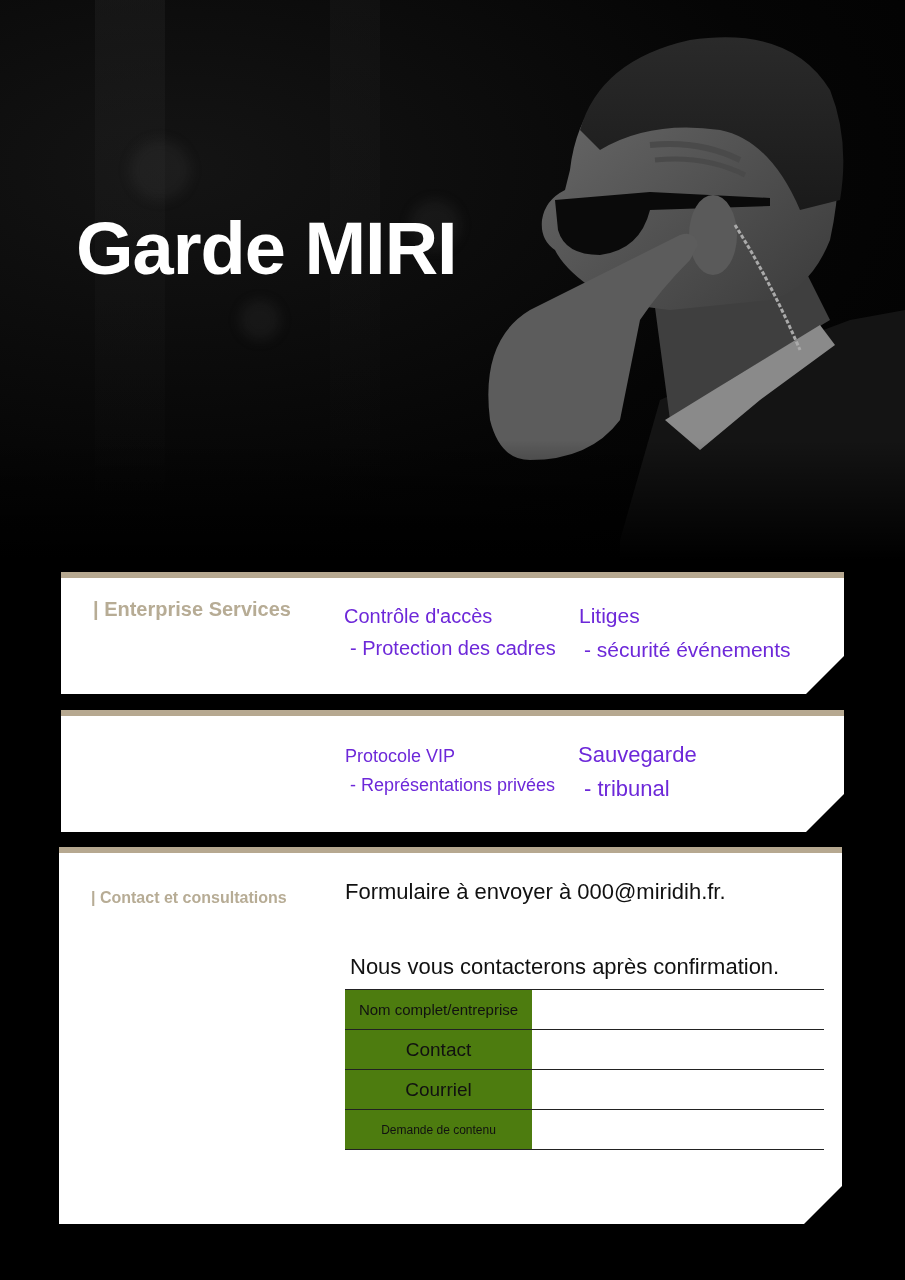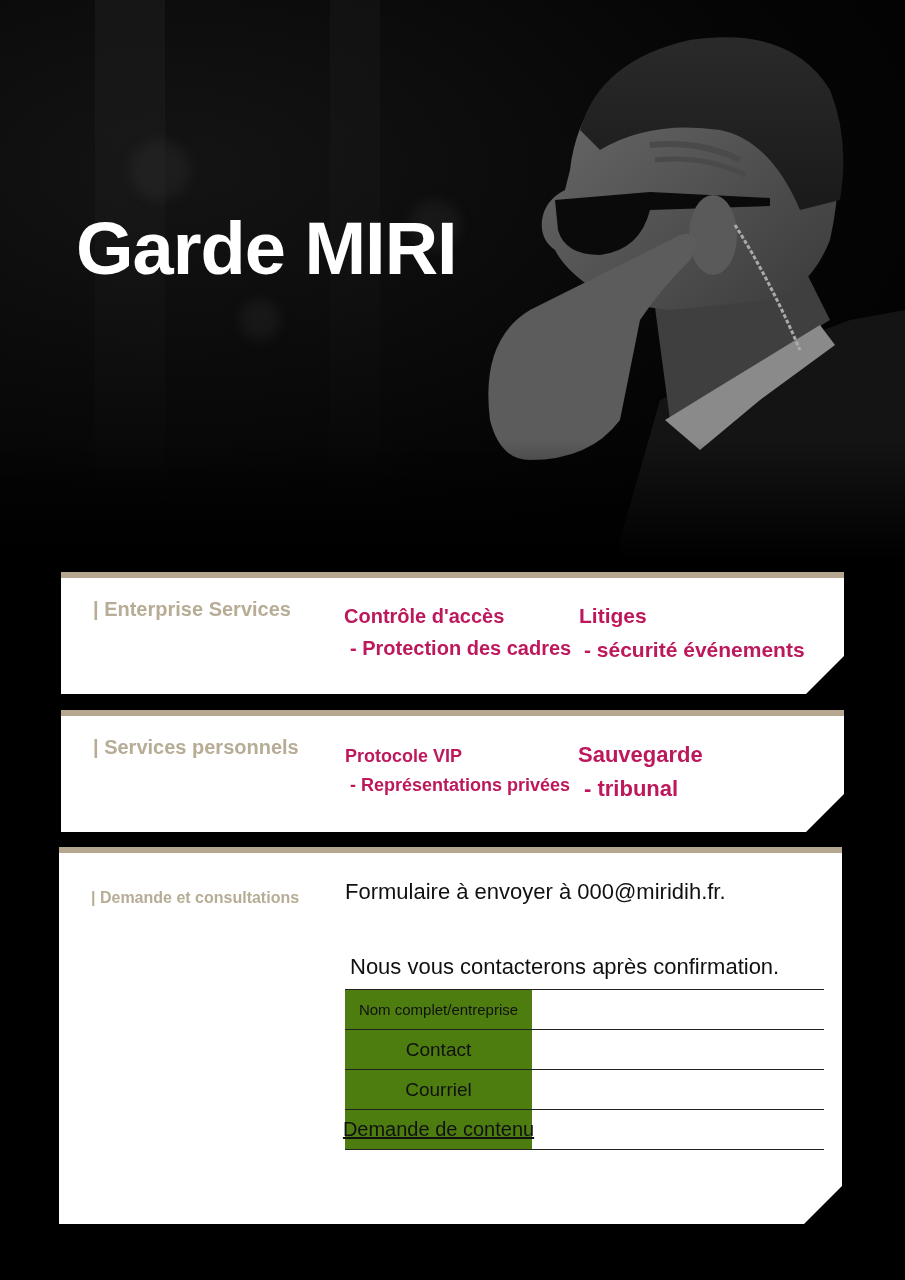--- a/index.html
+++ b/index.html
@@ -31,7 +31,7 @@
   .card2 .section-label { top: 20px; font-size: 20px; }
   .card3 .section-label { top: 36px; font-size: 16px; }
 
-  .svc { position: absolute; white-space: nowrap; color: #be185d; font-weight: bold; }
+  .svc { position: absolute; white-space: nowrap; color: #6d28d9; }
   .card1 .s1 { left: 283px; top: 27px; font-size: 20px; }
   .card1 .s2 { left: 289px; top: 59px; font-size: 20px; }
   .card1 .s3 { left: 518px; top: 26px; font-size: 21px; }

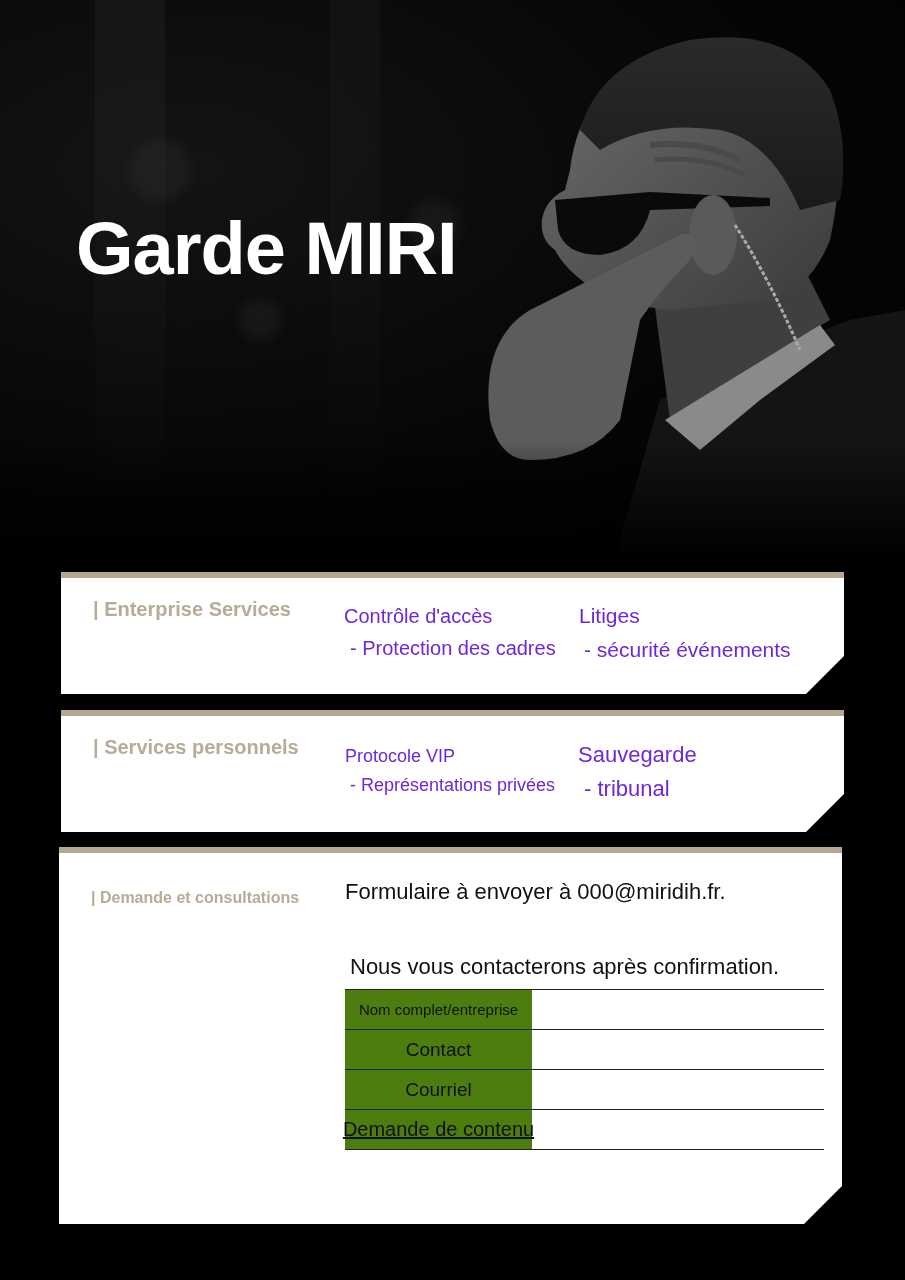--- a/index.html
+++ b/index.html
@@ -110,7 +110,6 @@
 </div>
 
 <div class="card card2">
-  <div class="section-label">| Services personnels</div>
   <div class="svc s1">Protocole VIP</div>
   <div class="svc s2">- Représentations privées</div>
   <div class="svc s3">Sauvegarde</div>

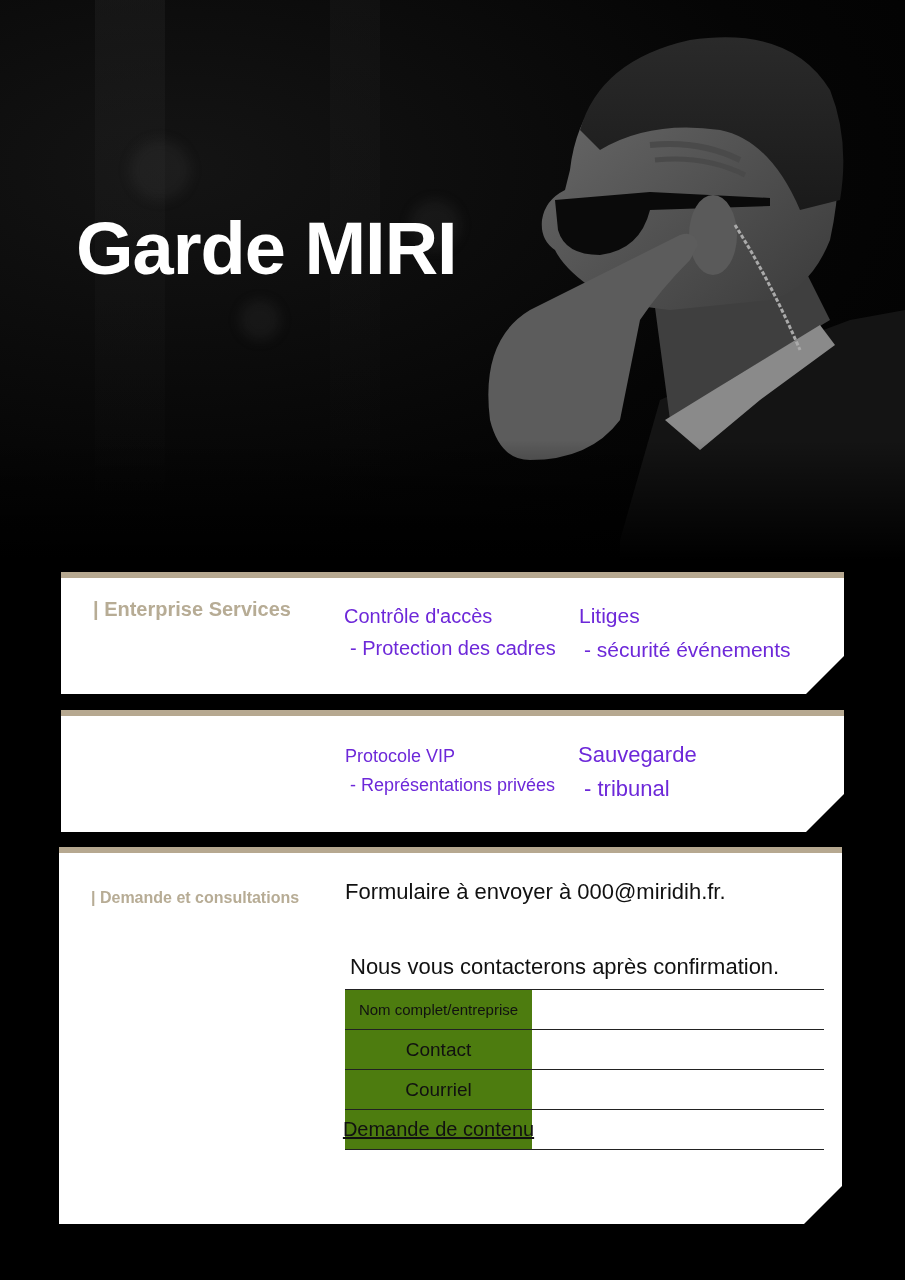--- a/index.html
+++ b/index.html
@@ -117,7 +117,7 @@
 </div>
 
 <div class="card card3">
-  <div class="section-label">| Demande et consultations</div>
+  <div class="section-label">| Contact et consultations</div>
   <div class="info1">Formulaire à envoyer à 000@miridih.fr.</div>
   <div class="info2">Nous vous contacterons après confirmation.</div>
 

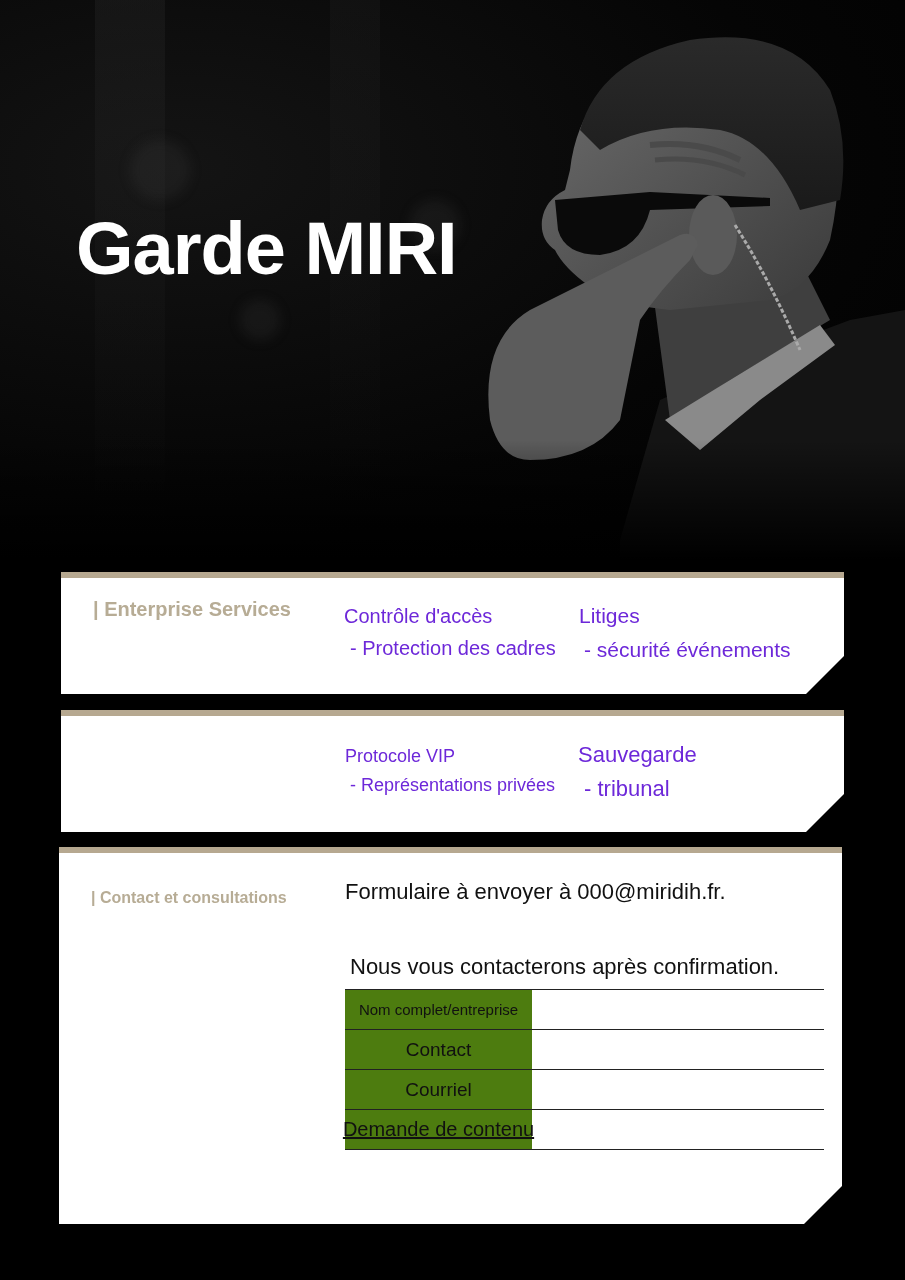--- a/index.html
+++ b/index.html
@@ -51,7 +51,7 @@
     white-space: nowrap; color: #111; }
   .form-input { flex: 1; border: none; outline: none; background: transparent; font-size: 16px; padding: 0 10px; }
   .fs-s { font-size: 15px; }
-  .fs-m { font-size: 20px; text-decoration: underline; }
+  .fs-m { font-size: 12px; }
   .fs-l { font-size: 19px; }
 </style>
 </head>

